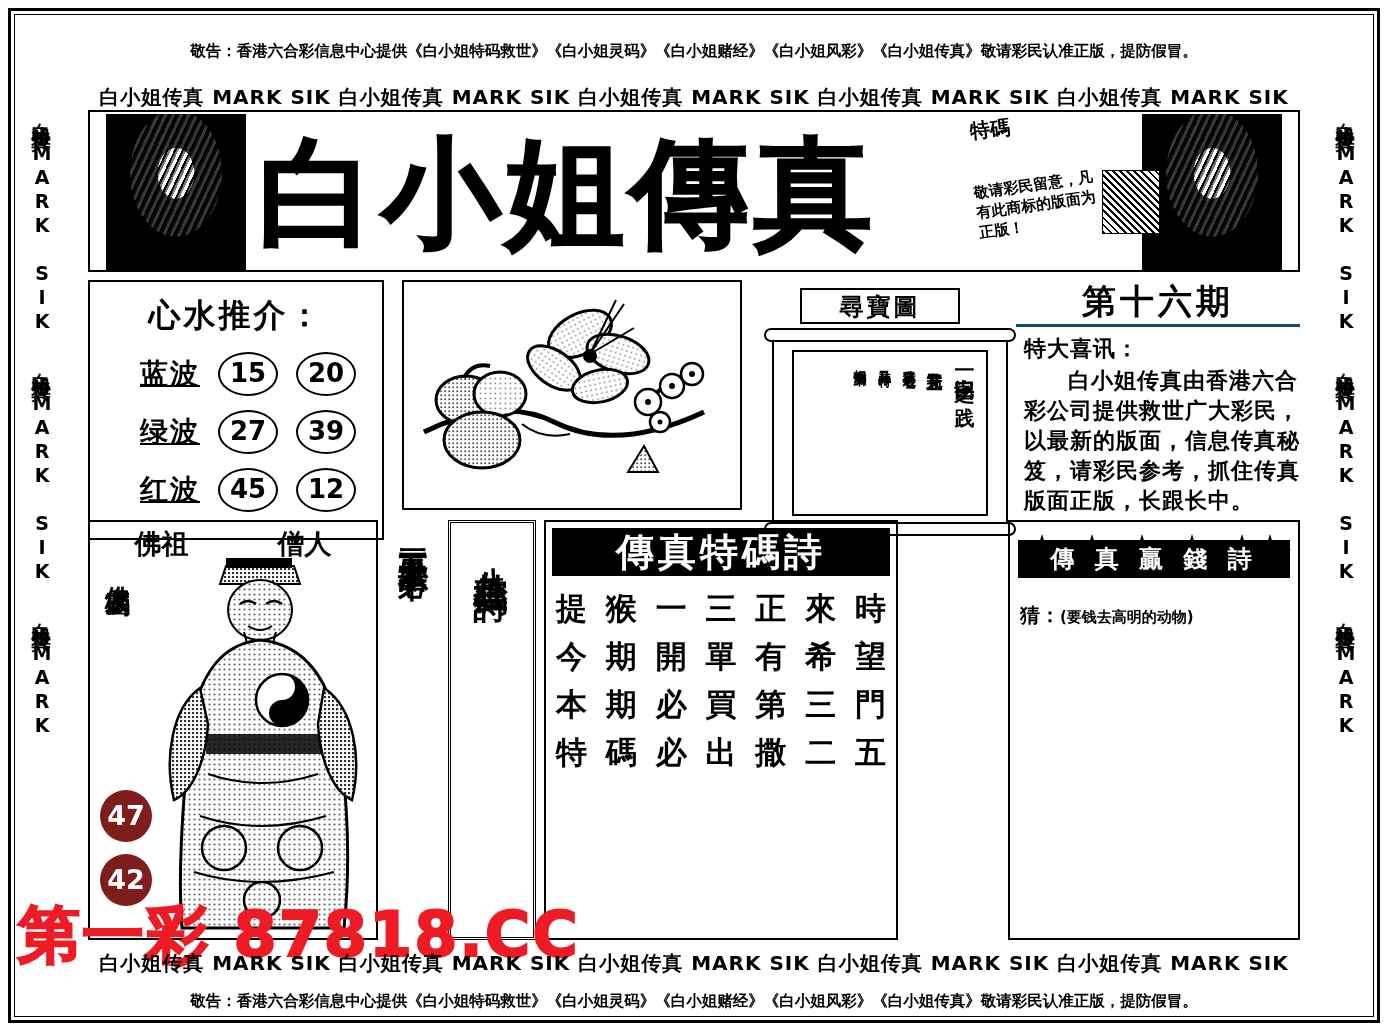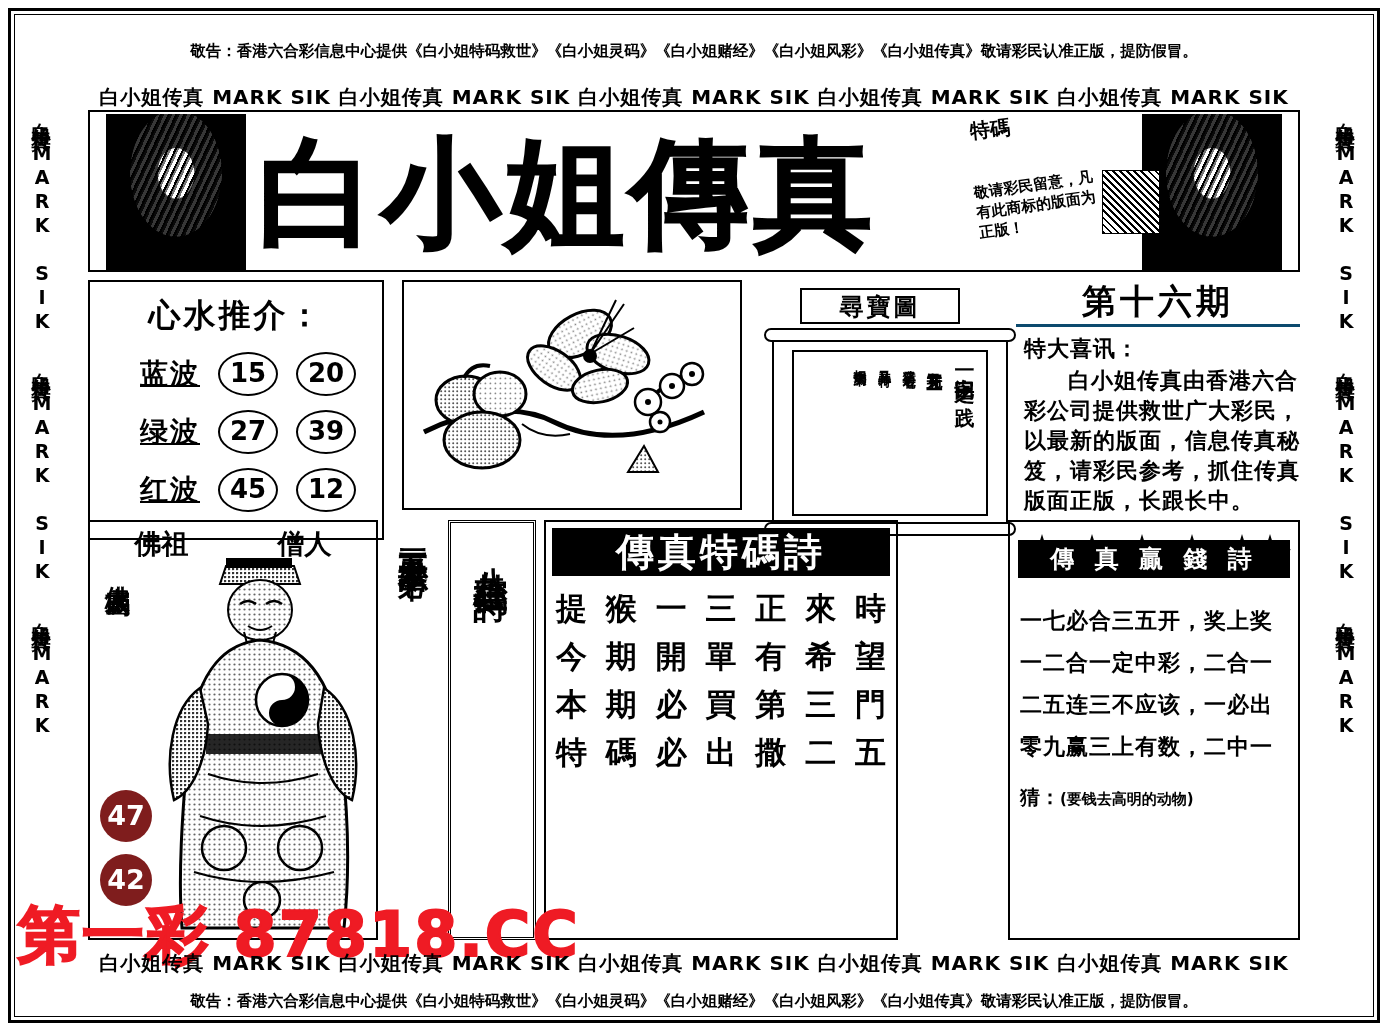--- a/index.html
+++ b/index.html
@@ -323,12 +323,6 @@
         <div class="star" style="left:230px"></div>
         <div class="txt">傳 真 贏 錢 詩</div>
       </div>
-      <div class="prize-lines">
-        <div class="prize-line">一七必合三五开，奖上奖</div>
-        <div class="prize-line">一二合一定中彩，二合一</div>
-        <div class="prize-line">二五连三不应该，一必出</div>
-        <div class="prize-line">零九赢三上有数，二中一</div>
-      </div>
       <div class="guess">
         <span>猜：</span><small>(要钱去高明的动物)</small>
       </div>

